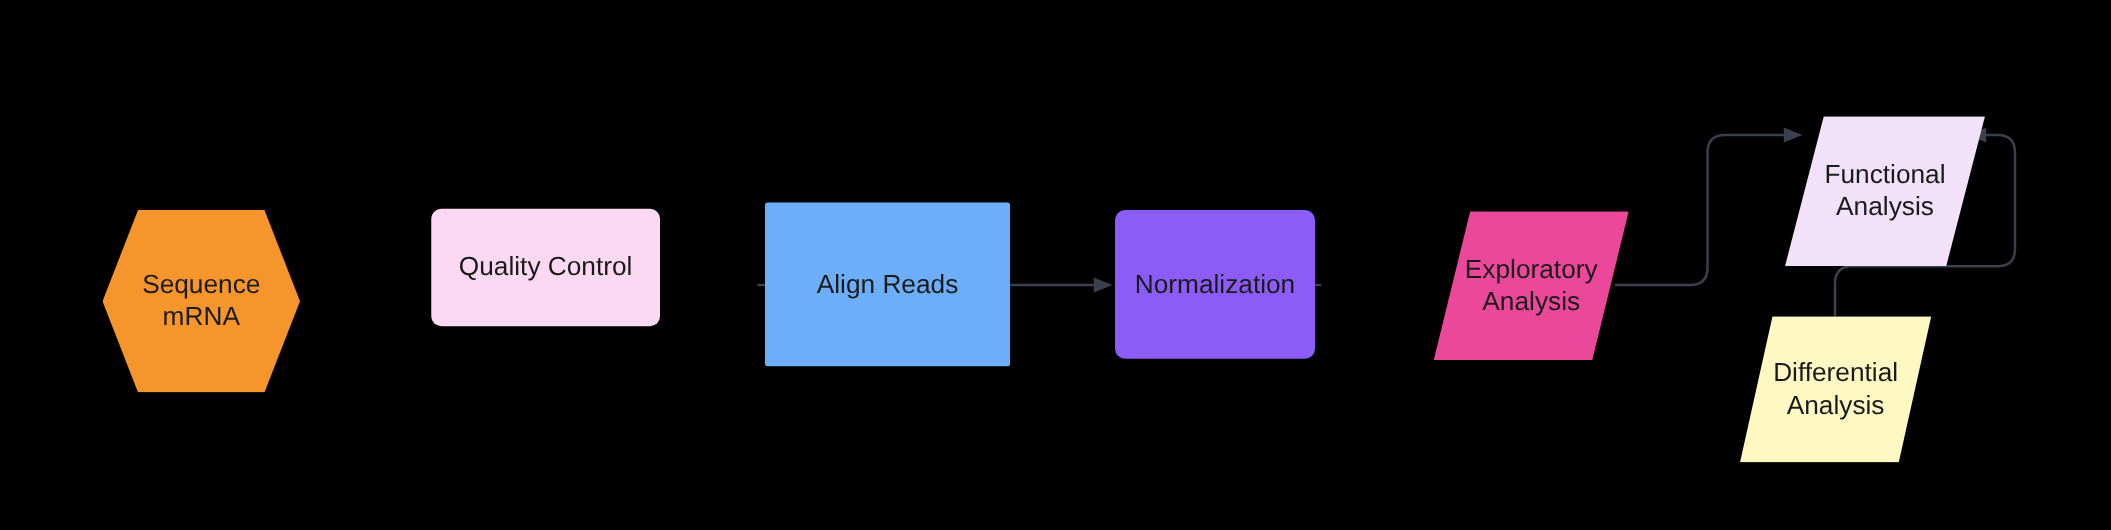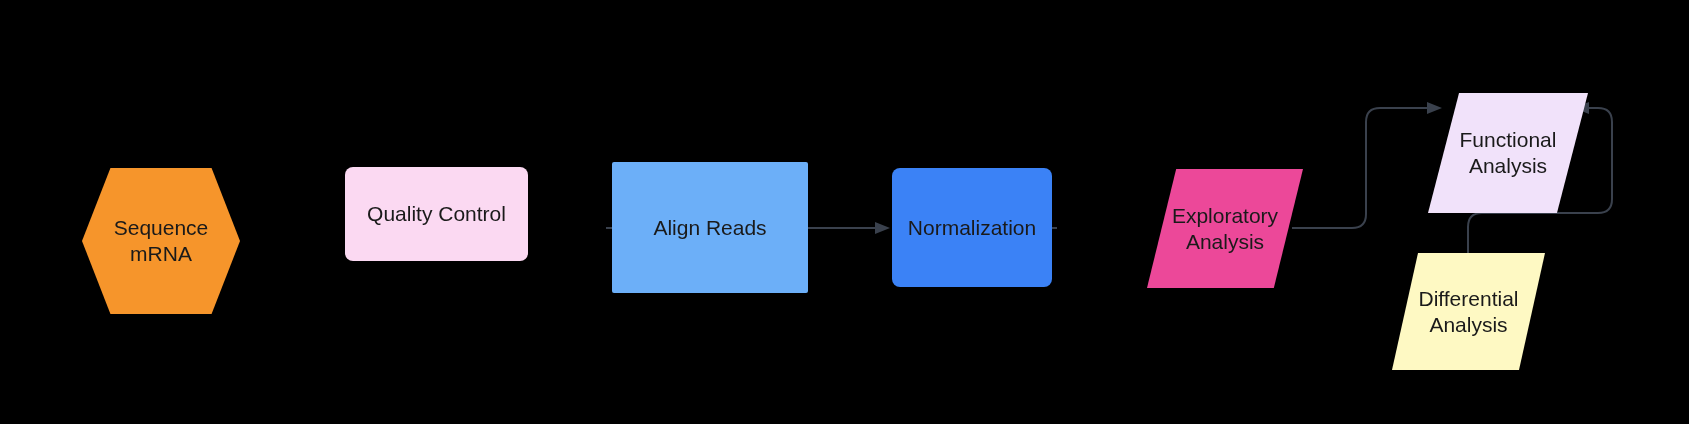--- a/index.html
+++ b/index.html
@@ -93,7 +93,7 @@
     <span class="node-label">Align Reads</span>
   </div>
 
-  <div class="node node-norm rect-r8" style="background-color: #3b82f6;">
+  <div class="node node-norm rect-r8" style="background-color: #8b5cf6;">
     <span class="node-label">Normalization</span>
   </div>
 

